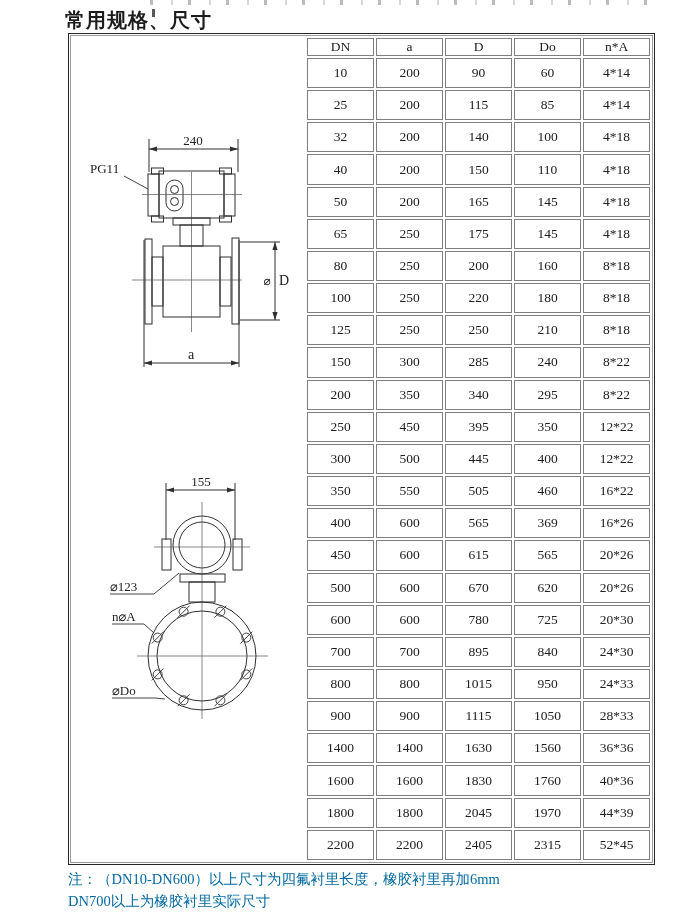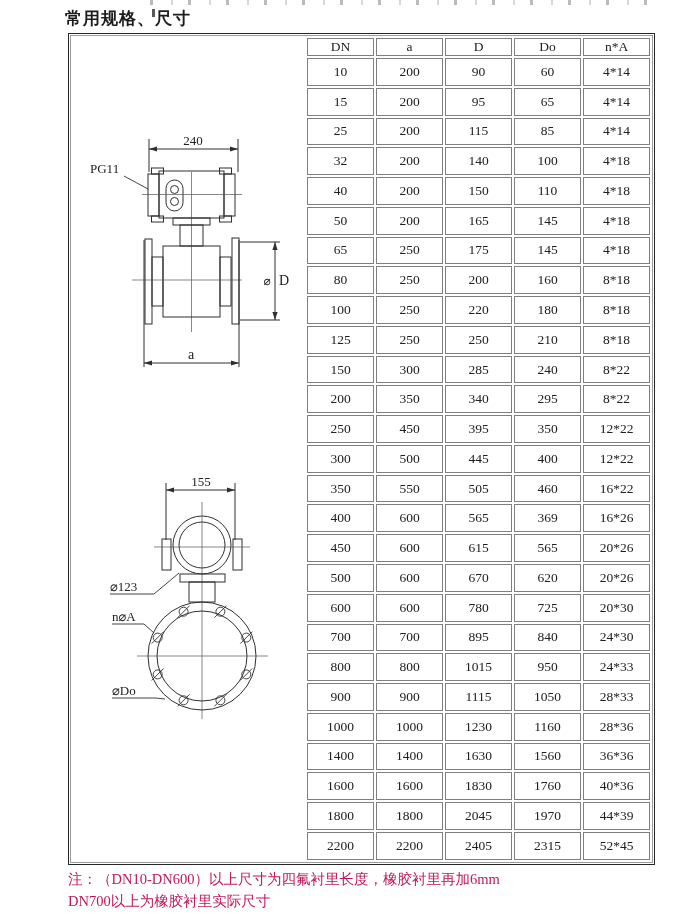--- a/index.html
+++ b/index.html
@@ -14,7 +14,7 @@
   }
   .clipped-tick{position:absolute;left:152px;top:9px;width:3px;height:8px;background:#3a3a3a;opacity:.85;}
   .page-title{
-    position:absolute;left:65px;top:7px;font-size:17px;font-weight:600;letter-spacing:1px;font-family:Liberation Mono, monospace;
+    position:absolute;left:65px;top:7px;font-size:20px;font-weight:600;letter-spacing:1px;font-family:Liberation Mono, monospace;
   }
   .outer-box{
     position:absolute;left:68px;top:33px;width:587px;height:832px;

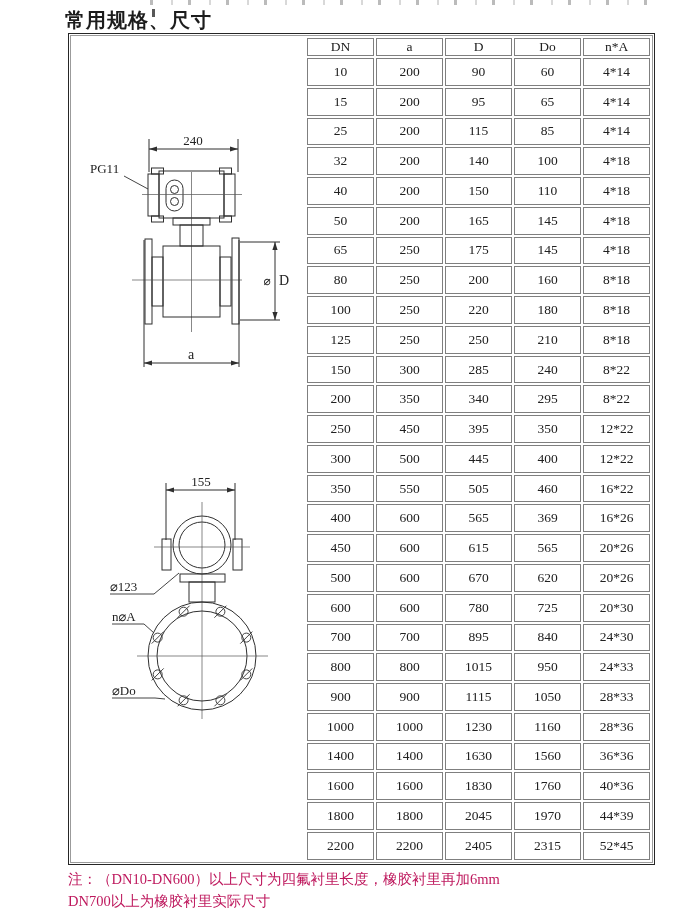--- a/index.html
+++ b/index.html
@@ -190,13 +190,6 @@
             <td>4*14</td>
           </tr>
           <tr>
-            <td>15</td>
-            <td>200</td>
-            <td>95</td>
-            <td>65</td>
-            <td>4*14</td>
-          </tr>
-          <tr>
             <td>25</td>
             <td>200</td>
             <td>115</td>

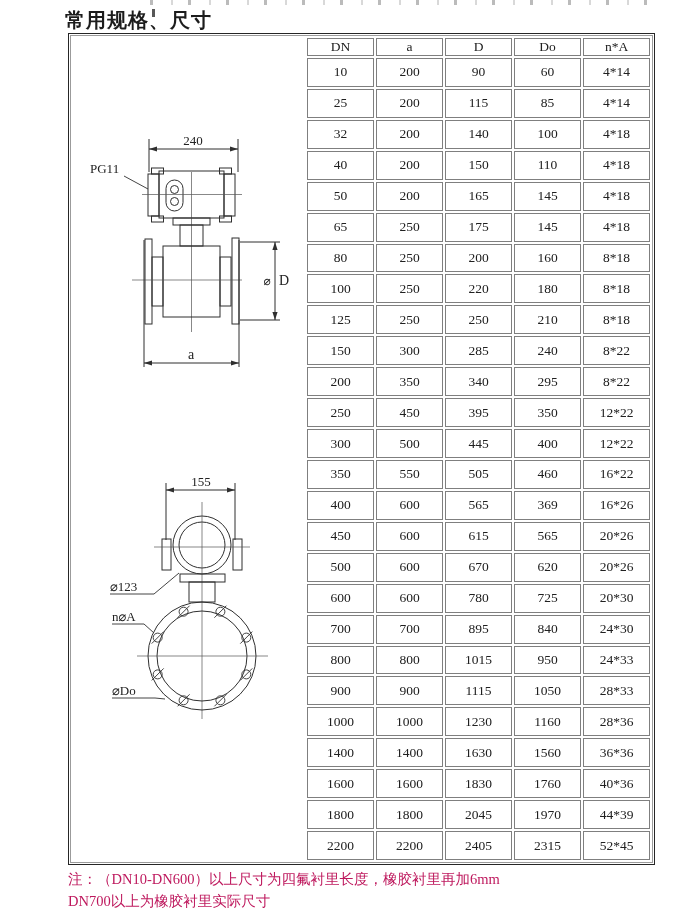--- a/index.html
+++ b/index.html
@@ -330,13 +330,6 @@
             <td>28*33</td>
           </tr>
           <tr>
-            <td>1000</td>
-            <td>1000</td>
-            <td>1230</td>
-            <td>1160</td>
-            <td>28*36</td>
-          </tr>
-          <tr>
             <td>1400</td>
             <td>1400</td>
             <td>1630</td>

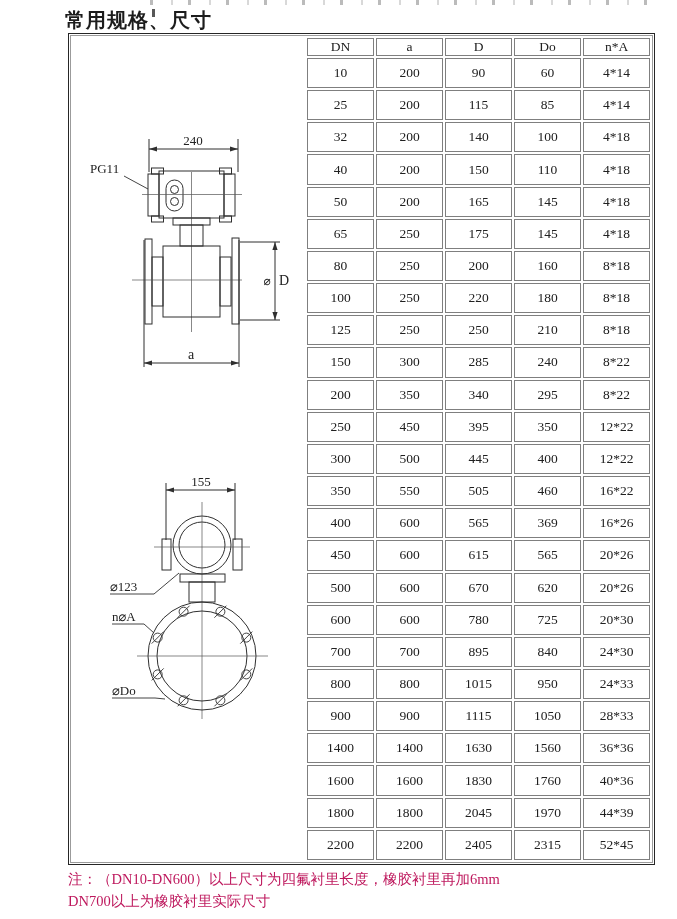--- a/index.html
+++ b/index.html
@@ -37,7 +37,7 @@
     font-size:13.5px;font-weight:normal;padding:0;color:#202020;background:#fff;
   }
   .notes{
-    position:absolute;left:68px;top:868px;width:580px;font-size:14.5px;line-height:22px;color:#be185d;
+    position:absolute;left:68px;top:868px;width:580px;font-size:14.5px;line-height:22px;color:#0369a1;
   }
 </style>
 </head>

